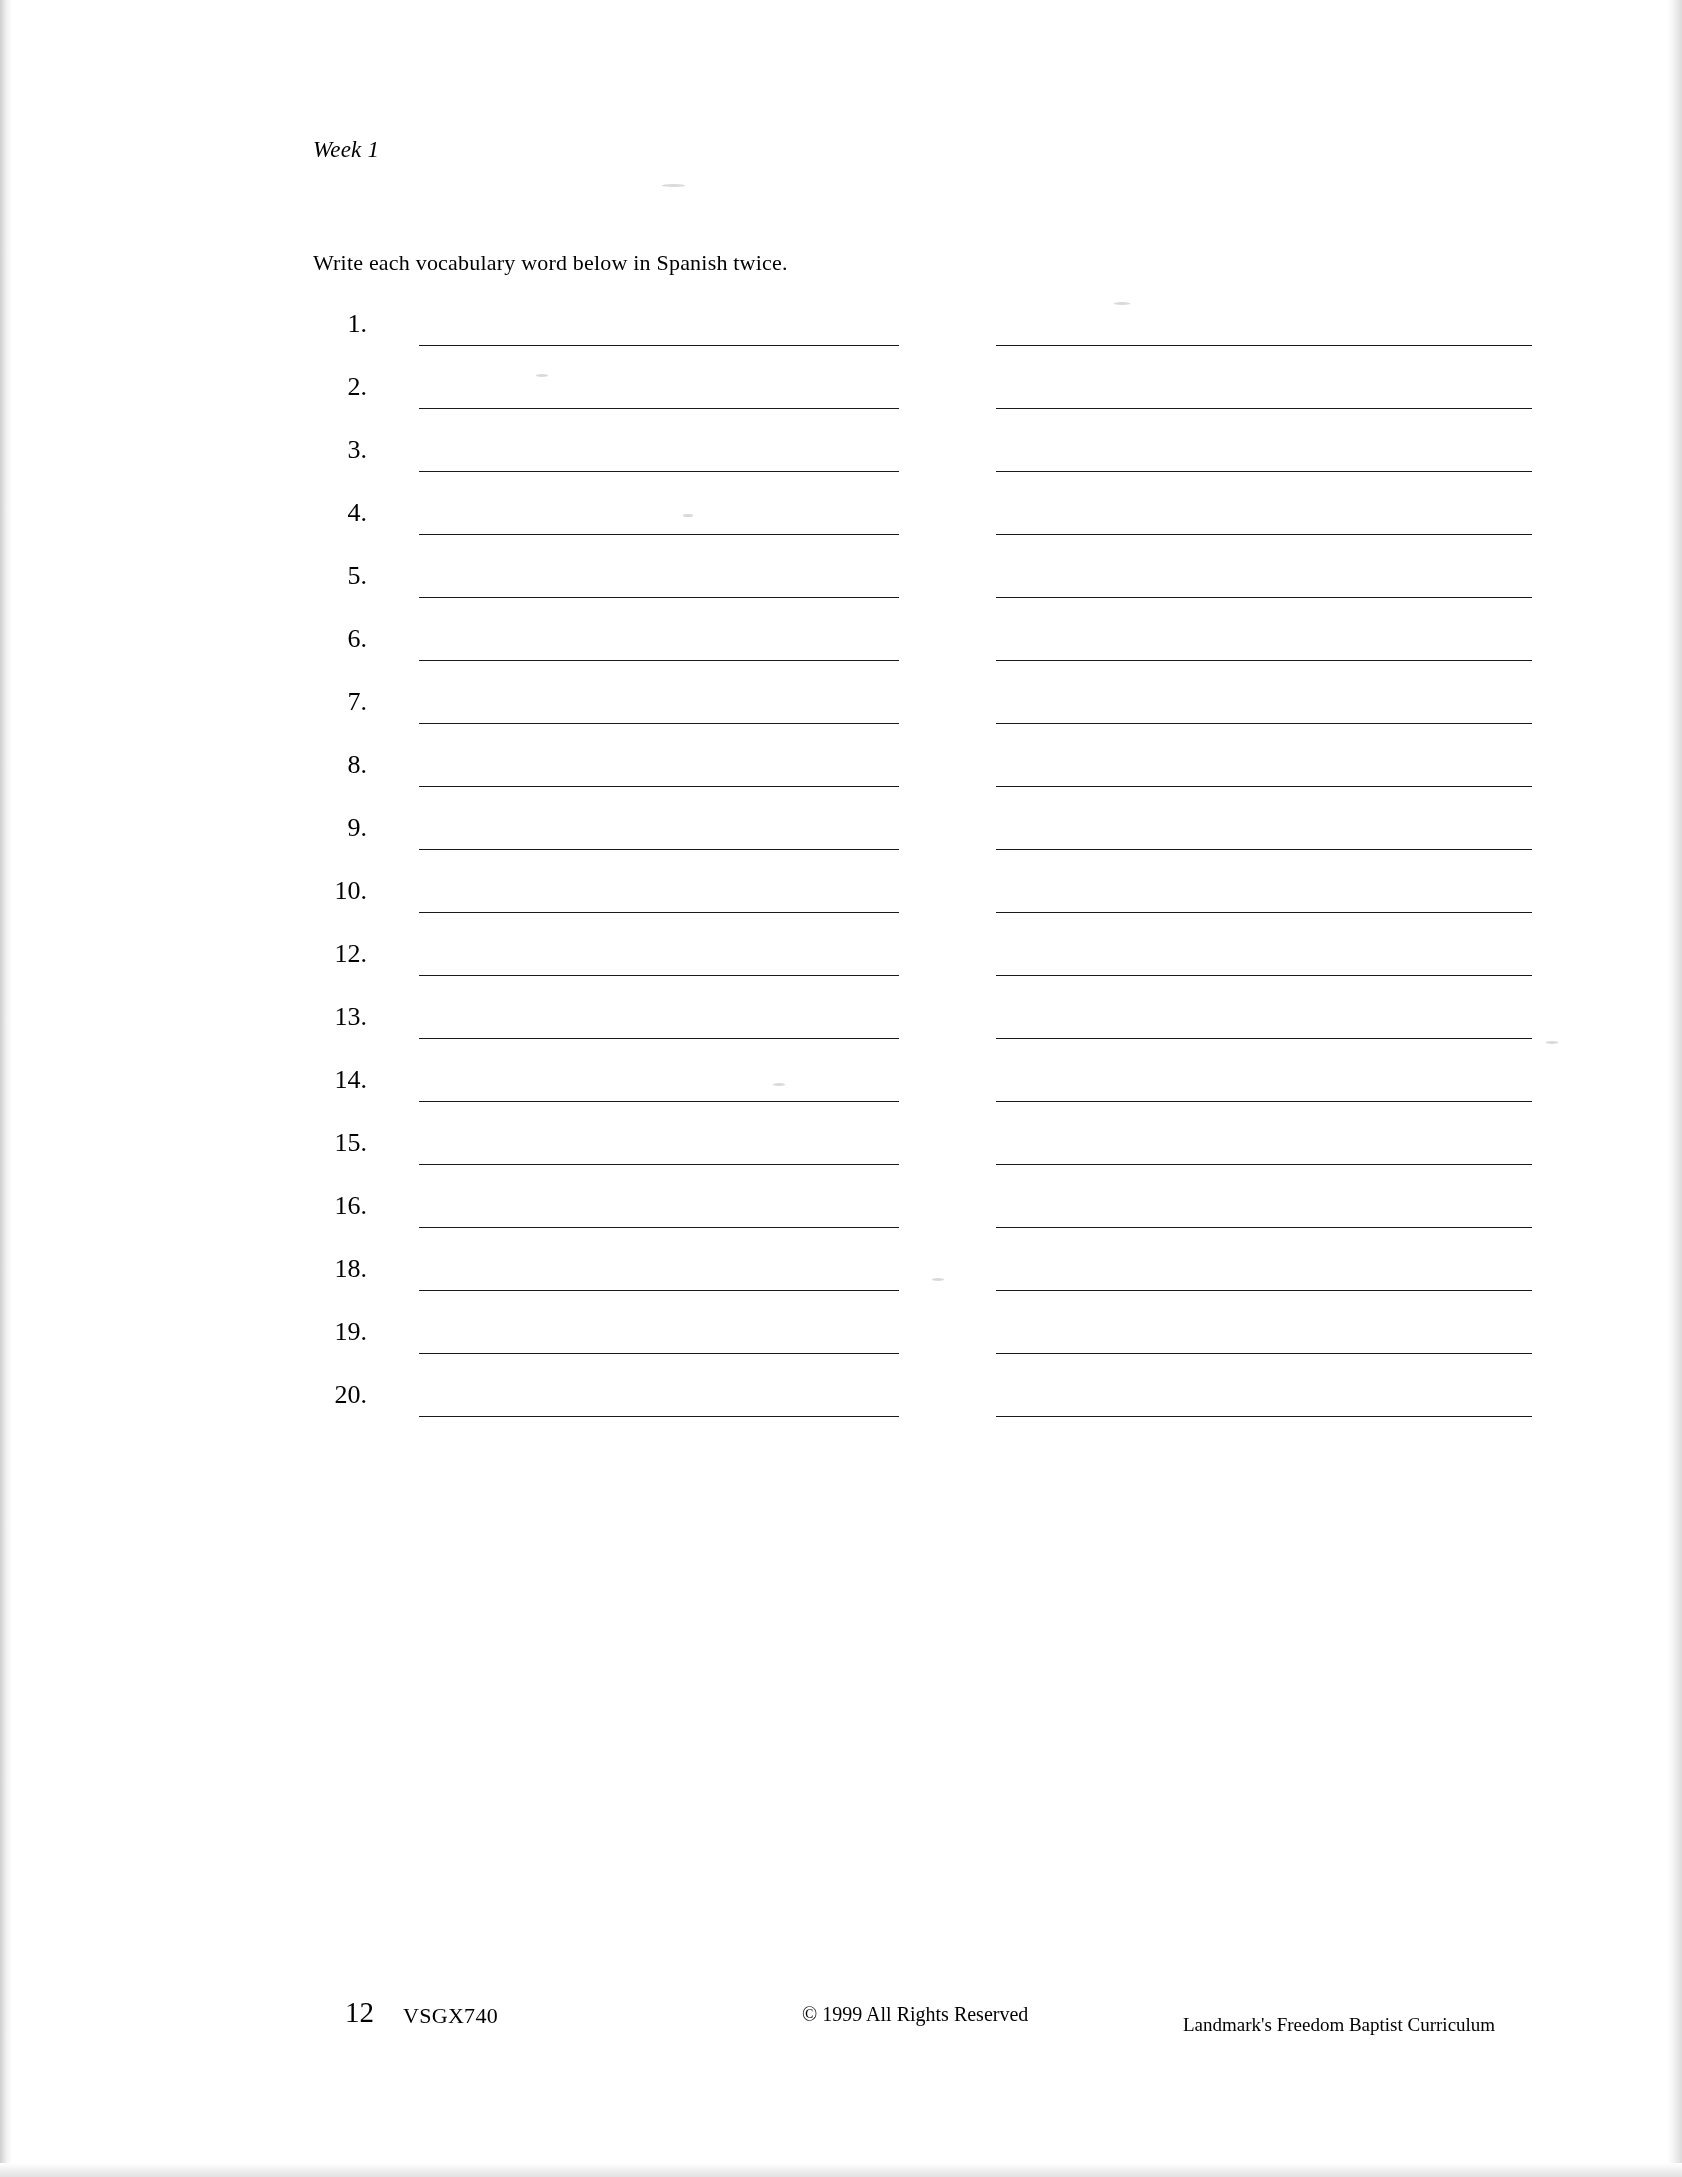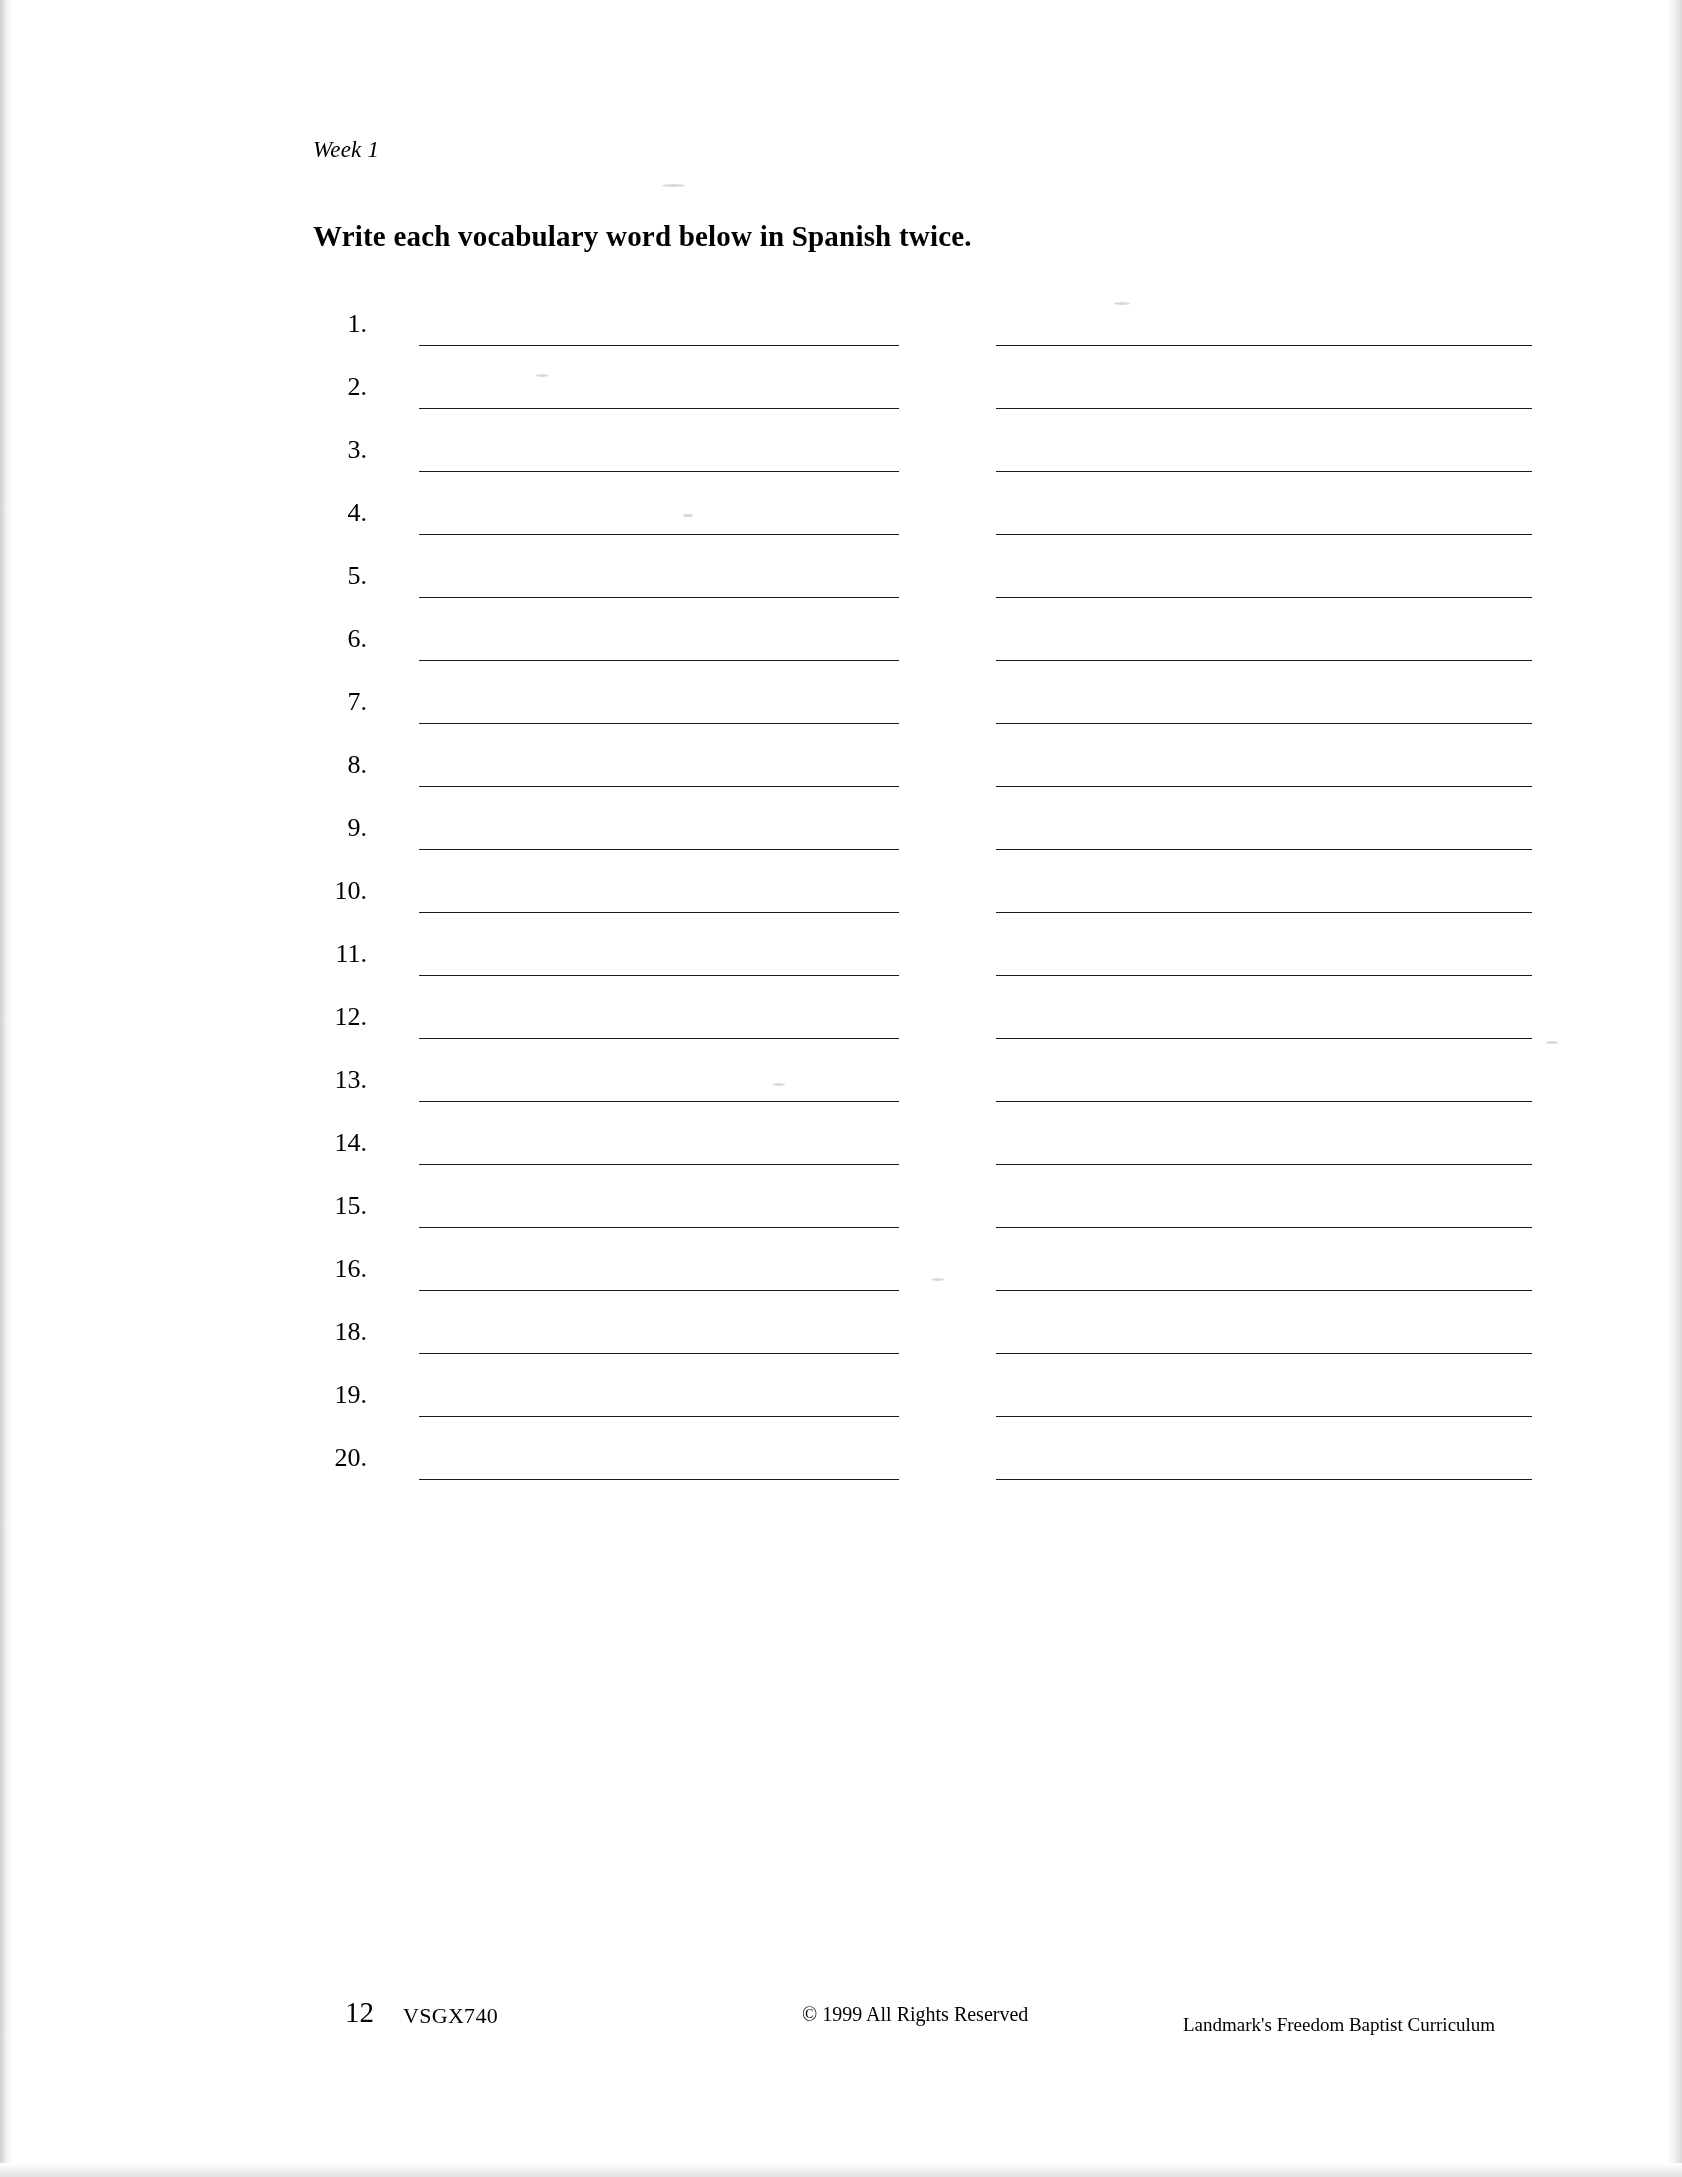--- a/index.html
+++ b/index.html
@@ -57,9 +57,9 @@
   .instruction {
     position: absolute;
     left: 313px;
-    top: 220px;
-    font-weight: bold;
-    font-size: 29px;
+    top: 250px;
+    font-weight: normal;
+    font-size: 22px;
     letter-spacing: 0.2px;
   }
 

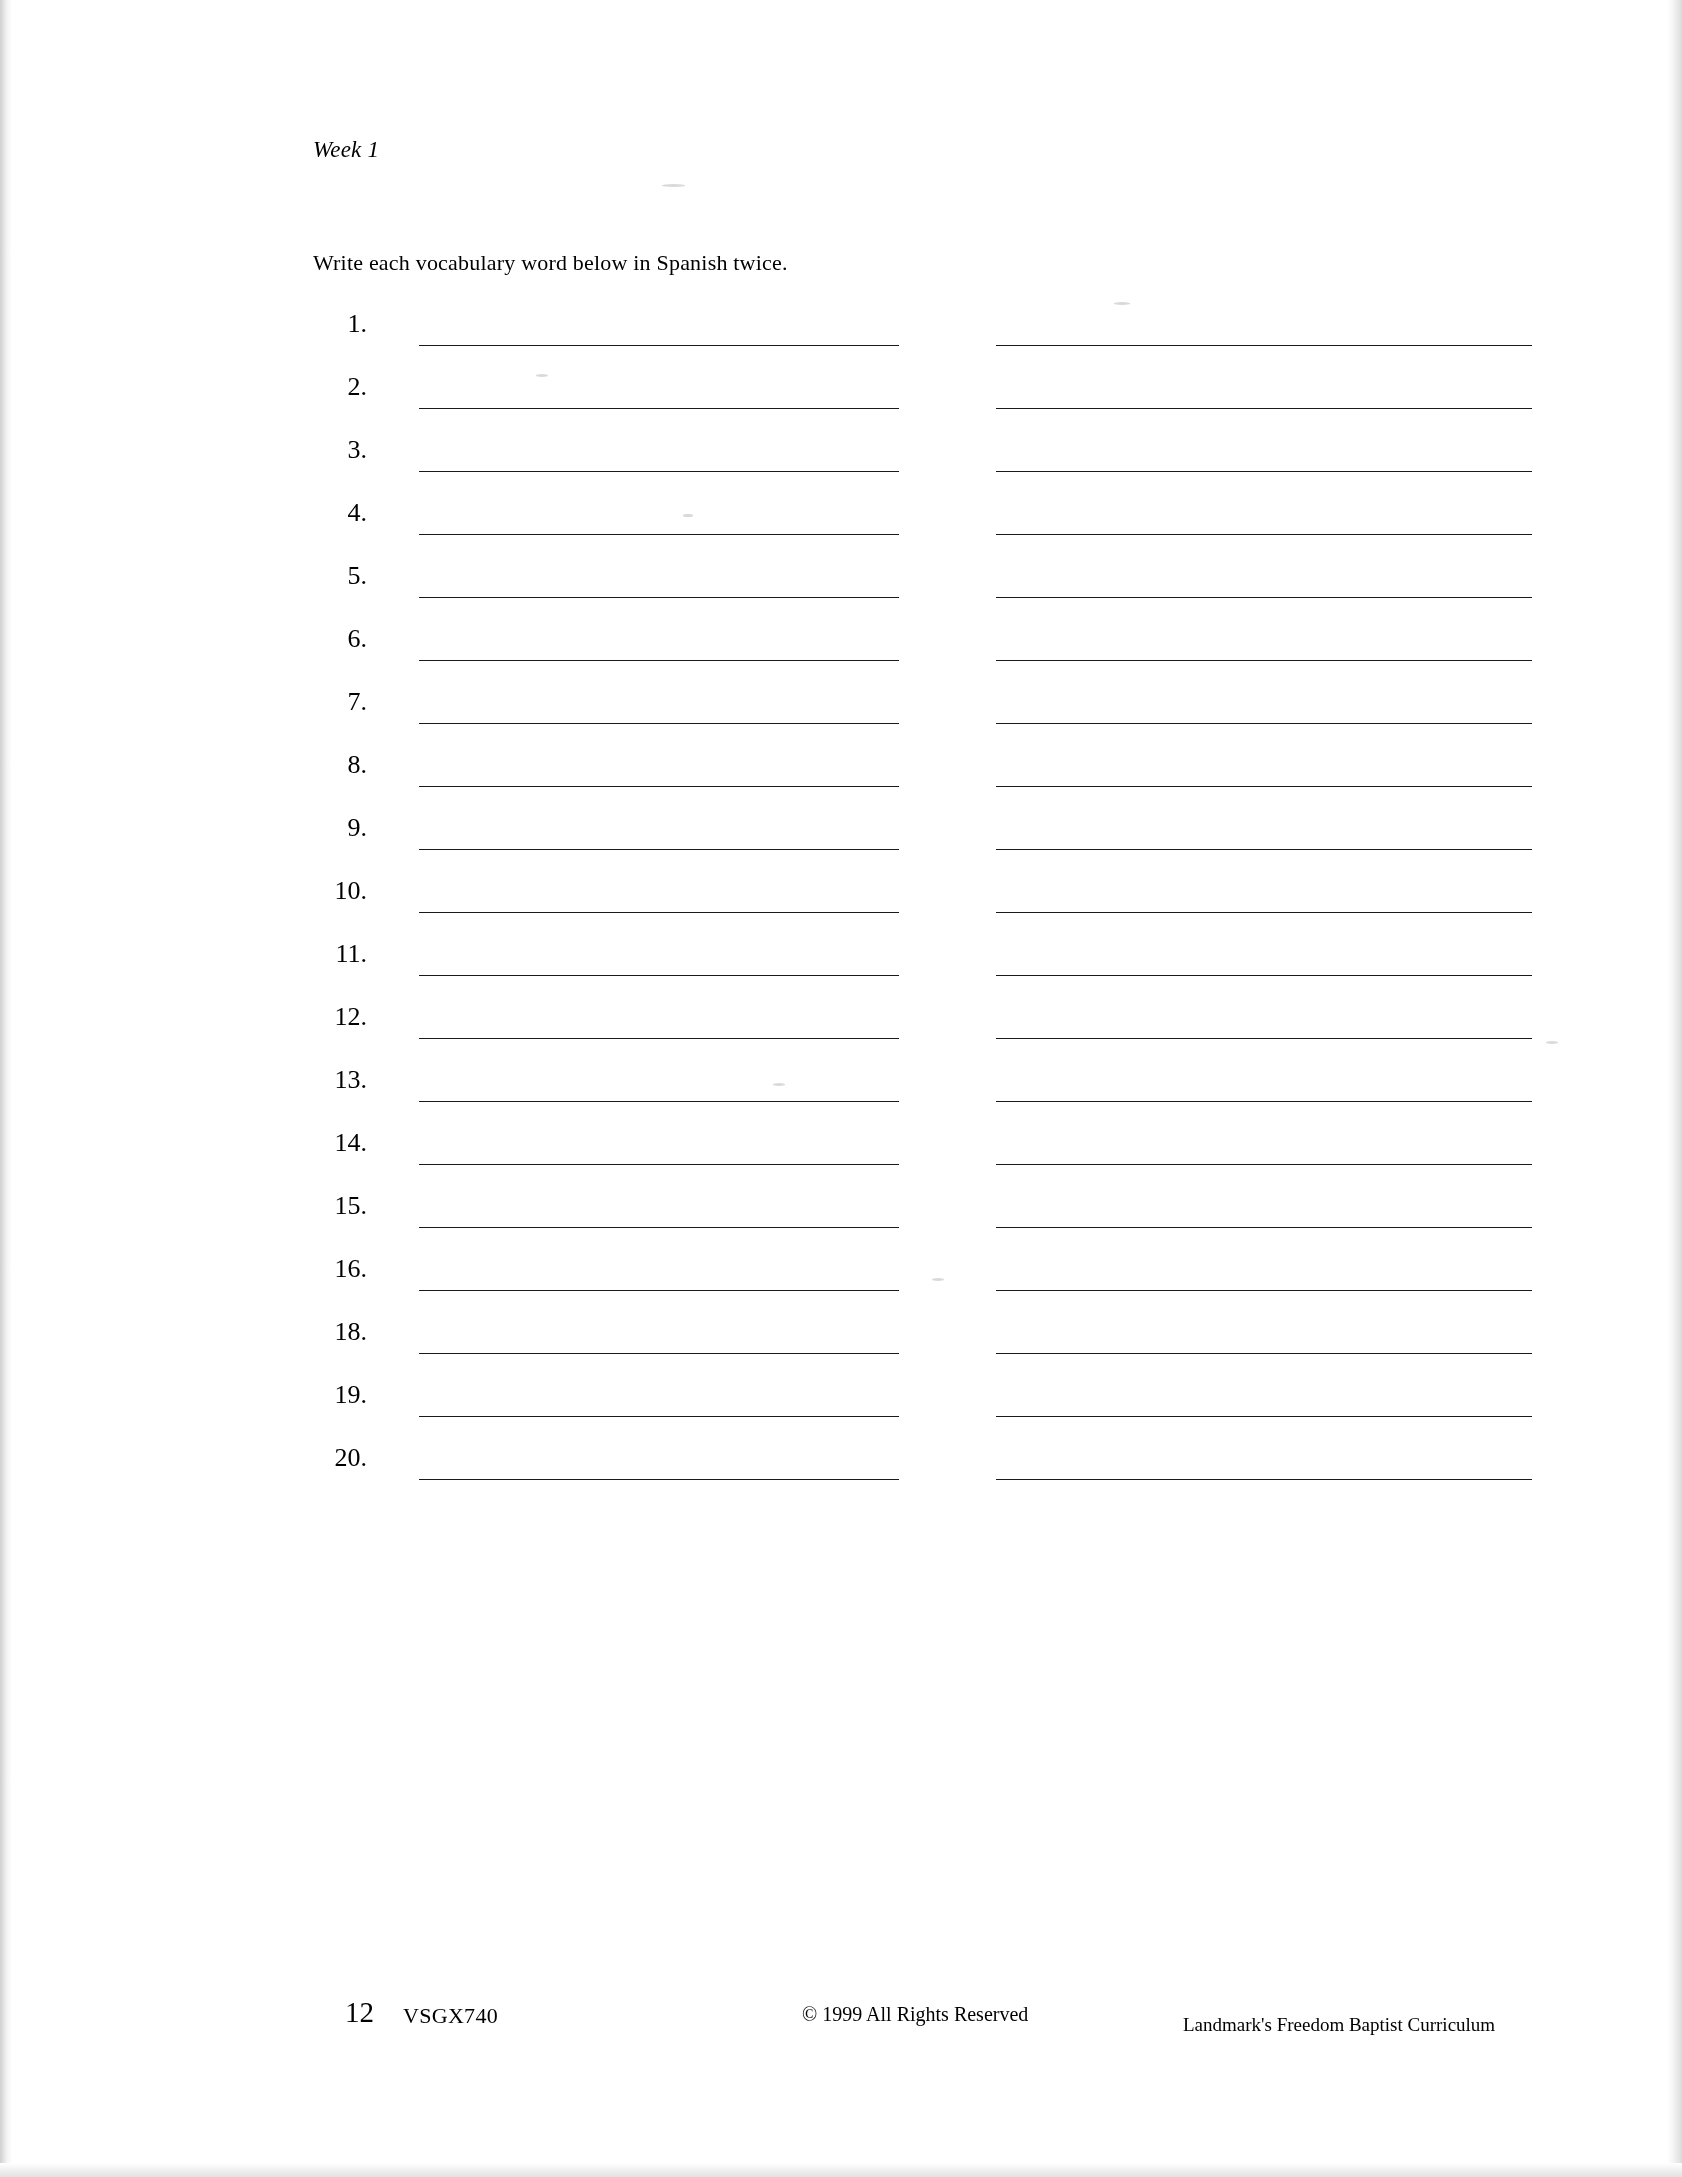--- a/index.html
+++ b/index.html
@@ -233,11 +233,6 @@
       <span class="blank-line col-b"></span>
     </div>
 
-    <div class="row">
-      <span class="row-number">11.</span>
-      <span class="blank-line col-a"></span>
-      <span class="blank-line col-b"></span>
-    </div>
 
     <div class="row">
       <span class="row-number">12.</span>

